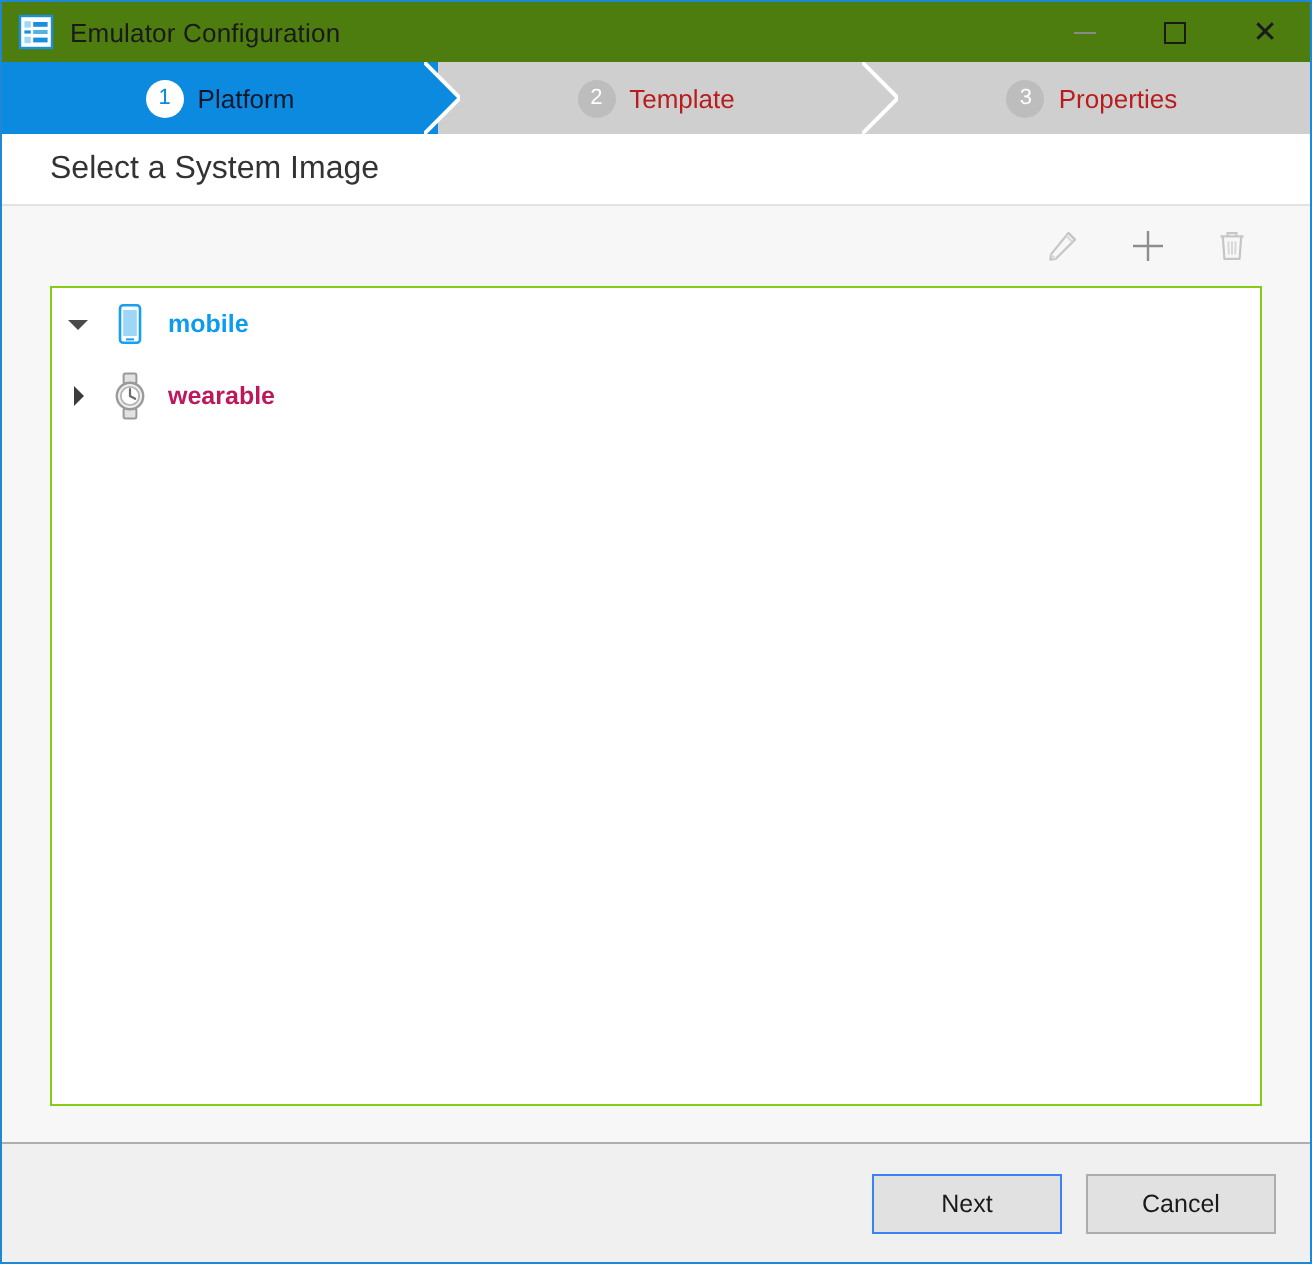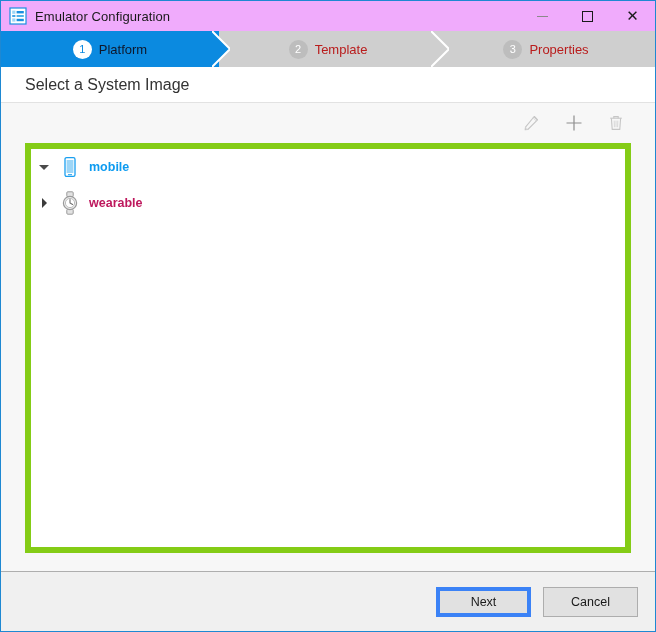--- a/index.html
+++ b/index.html
@@ -30,7 +30,7 @@
   .titlebar {
     height: 30px;
     min-height: 30px;
-    background: #f0abfc;
+    background: #4d7c0f;
     display: flex;
     align-items: center;
     position: relative;

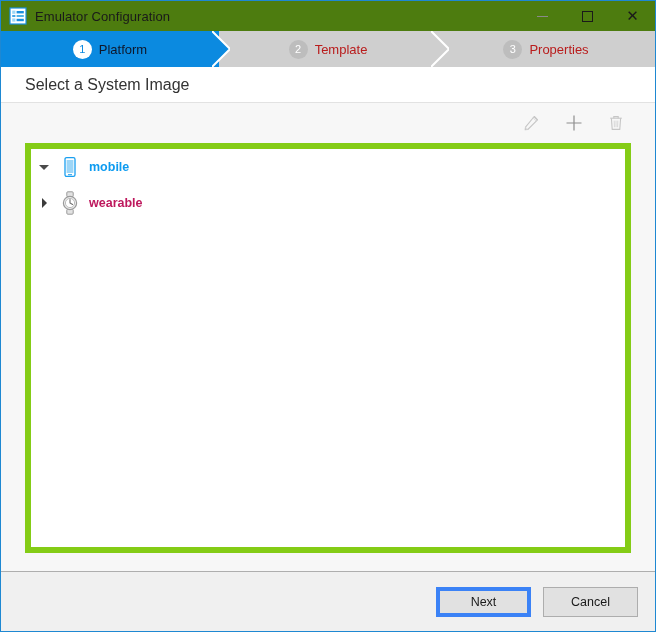--- a/index.html
+++ b/index.html
@@ -186,7 +186,7 @@
   .tree-panel {
     margin: 0 24px 0 24px;
     background: #ffffff;
-    border: 6px solid #84cc16;
+    border: 1px solid #84cc16;
     flex: 1 1 auto;
     margin-bottom: 18px;
     overflow: hidden;

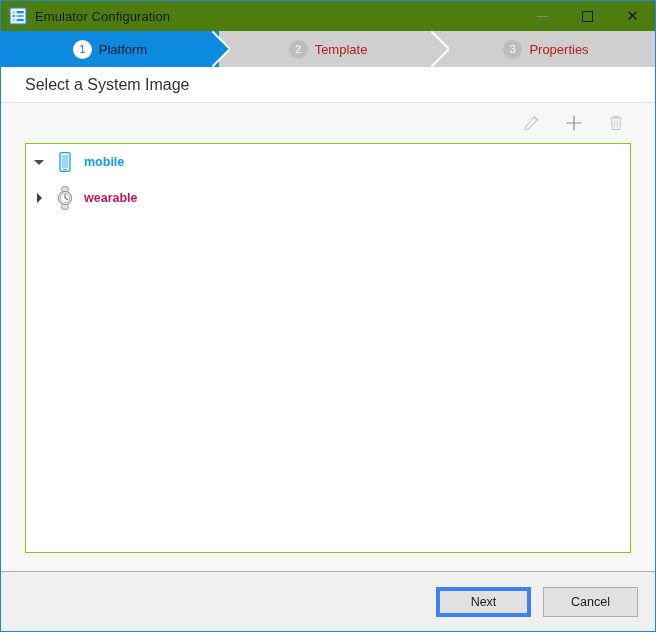--- a/index.html
+++ b/index.html
@@ -279,7 +279,7 @@
     border-color: #d4d4d4;
   }
   .btn.default {
-    border: 4px solid #3b82f6;
+    border: 1px solid #3b82f6;
   }
 </style>
 </head>

